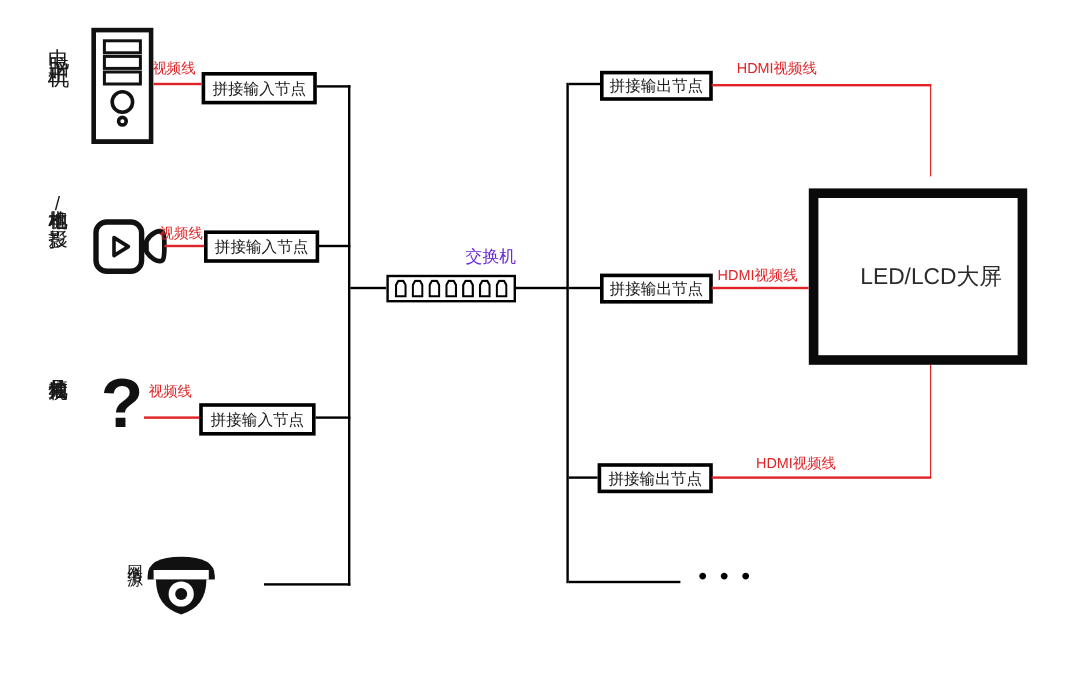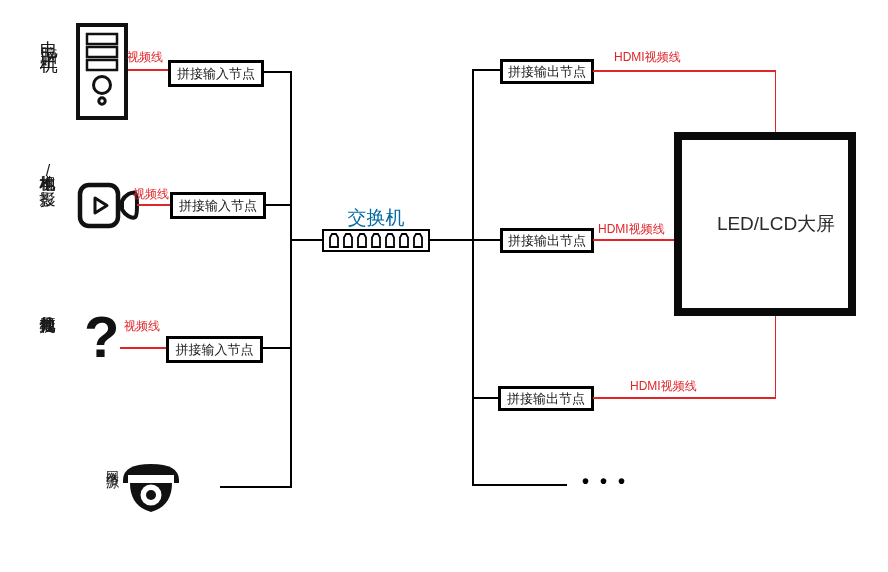--- a/index.html
+++ b/index.html
@@ -28,7 +28,7 @@
     position:absolute;box-sizing:border-box;border:2px solid #000;background:#fff;
     display:flex;align-items:center;justify-content:center;gap:4px;padding:0 3px;
   }
-  .switch-label{position:absolute;font-size:19px;color:#0369a1;text-align:center;}
+  .switch-label{position:absolute;font-size:14px;color:#6d28d9;text-align:right;}
   .screen{
     position:absolute;box-sizing:border-box;border:8px solid #0a0a0a;background:#fff;
     display:flex;align-items:center;justify-content:center;

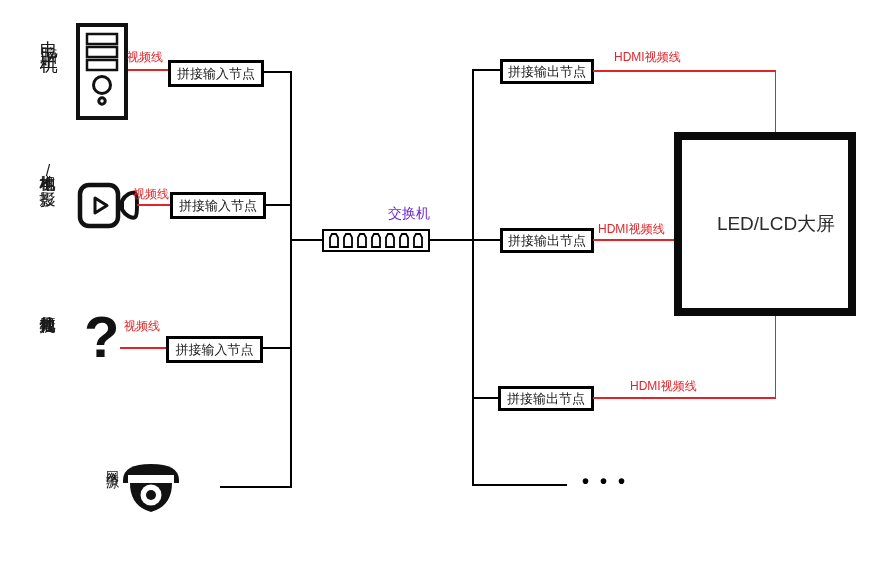--- a/index.html
+++ b/index.html
@@ -149,7 +149,7 @@
   <span class="rlabel" style="left:598px;top:221px;">HDMI视频线</span>
   <span class="rlabel" style="left:630px;top:378px;">HDMI视频线</span>
 
-  <div class="screen" style="left:674px;top:132px;width:182px;height:184px;padding-left:22px;">
+  <div class="screen" style="left:674px;top:157px;width:182px;height:147px;padding-left:22px;">
     <span class="screen-label">LED/LCD大屏</span>
   </div>
 

